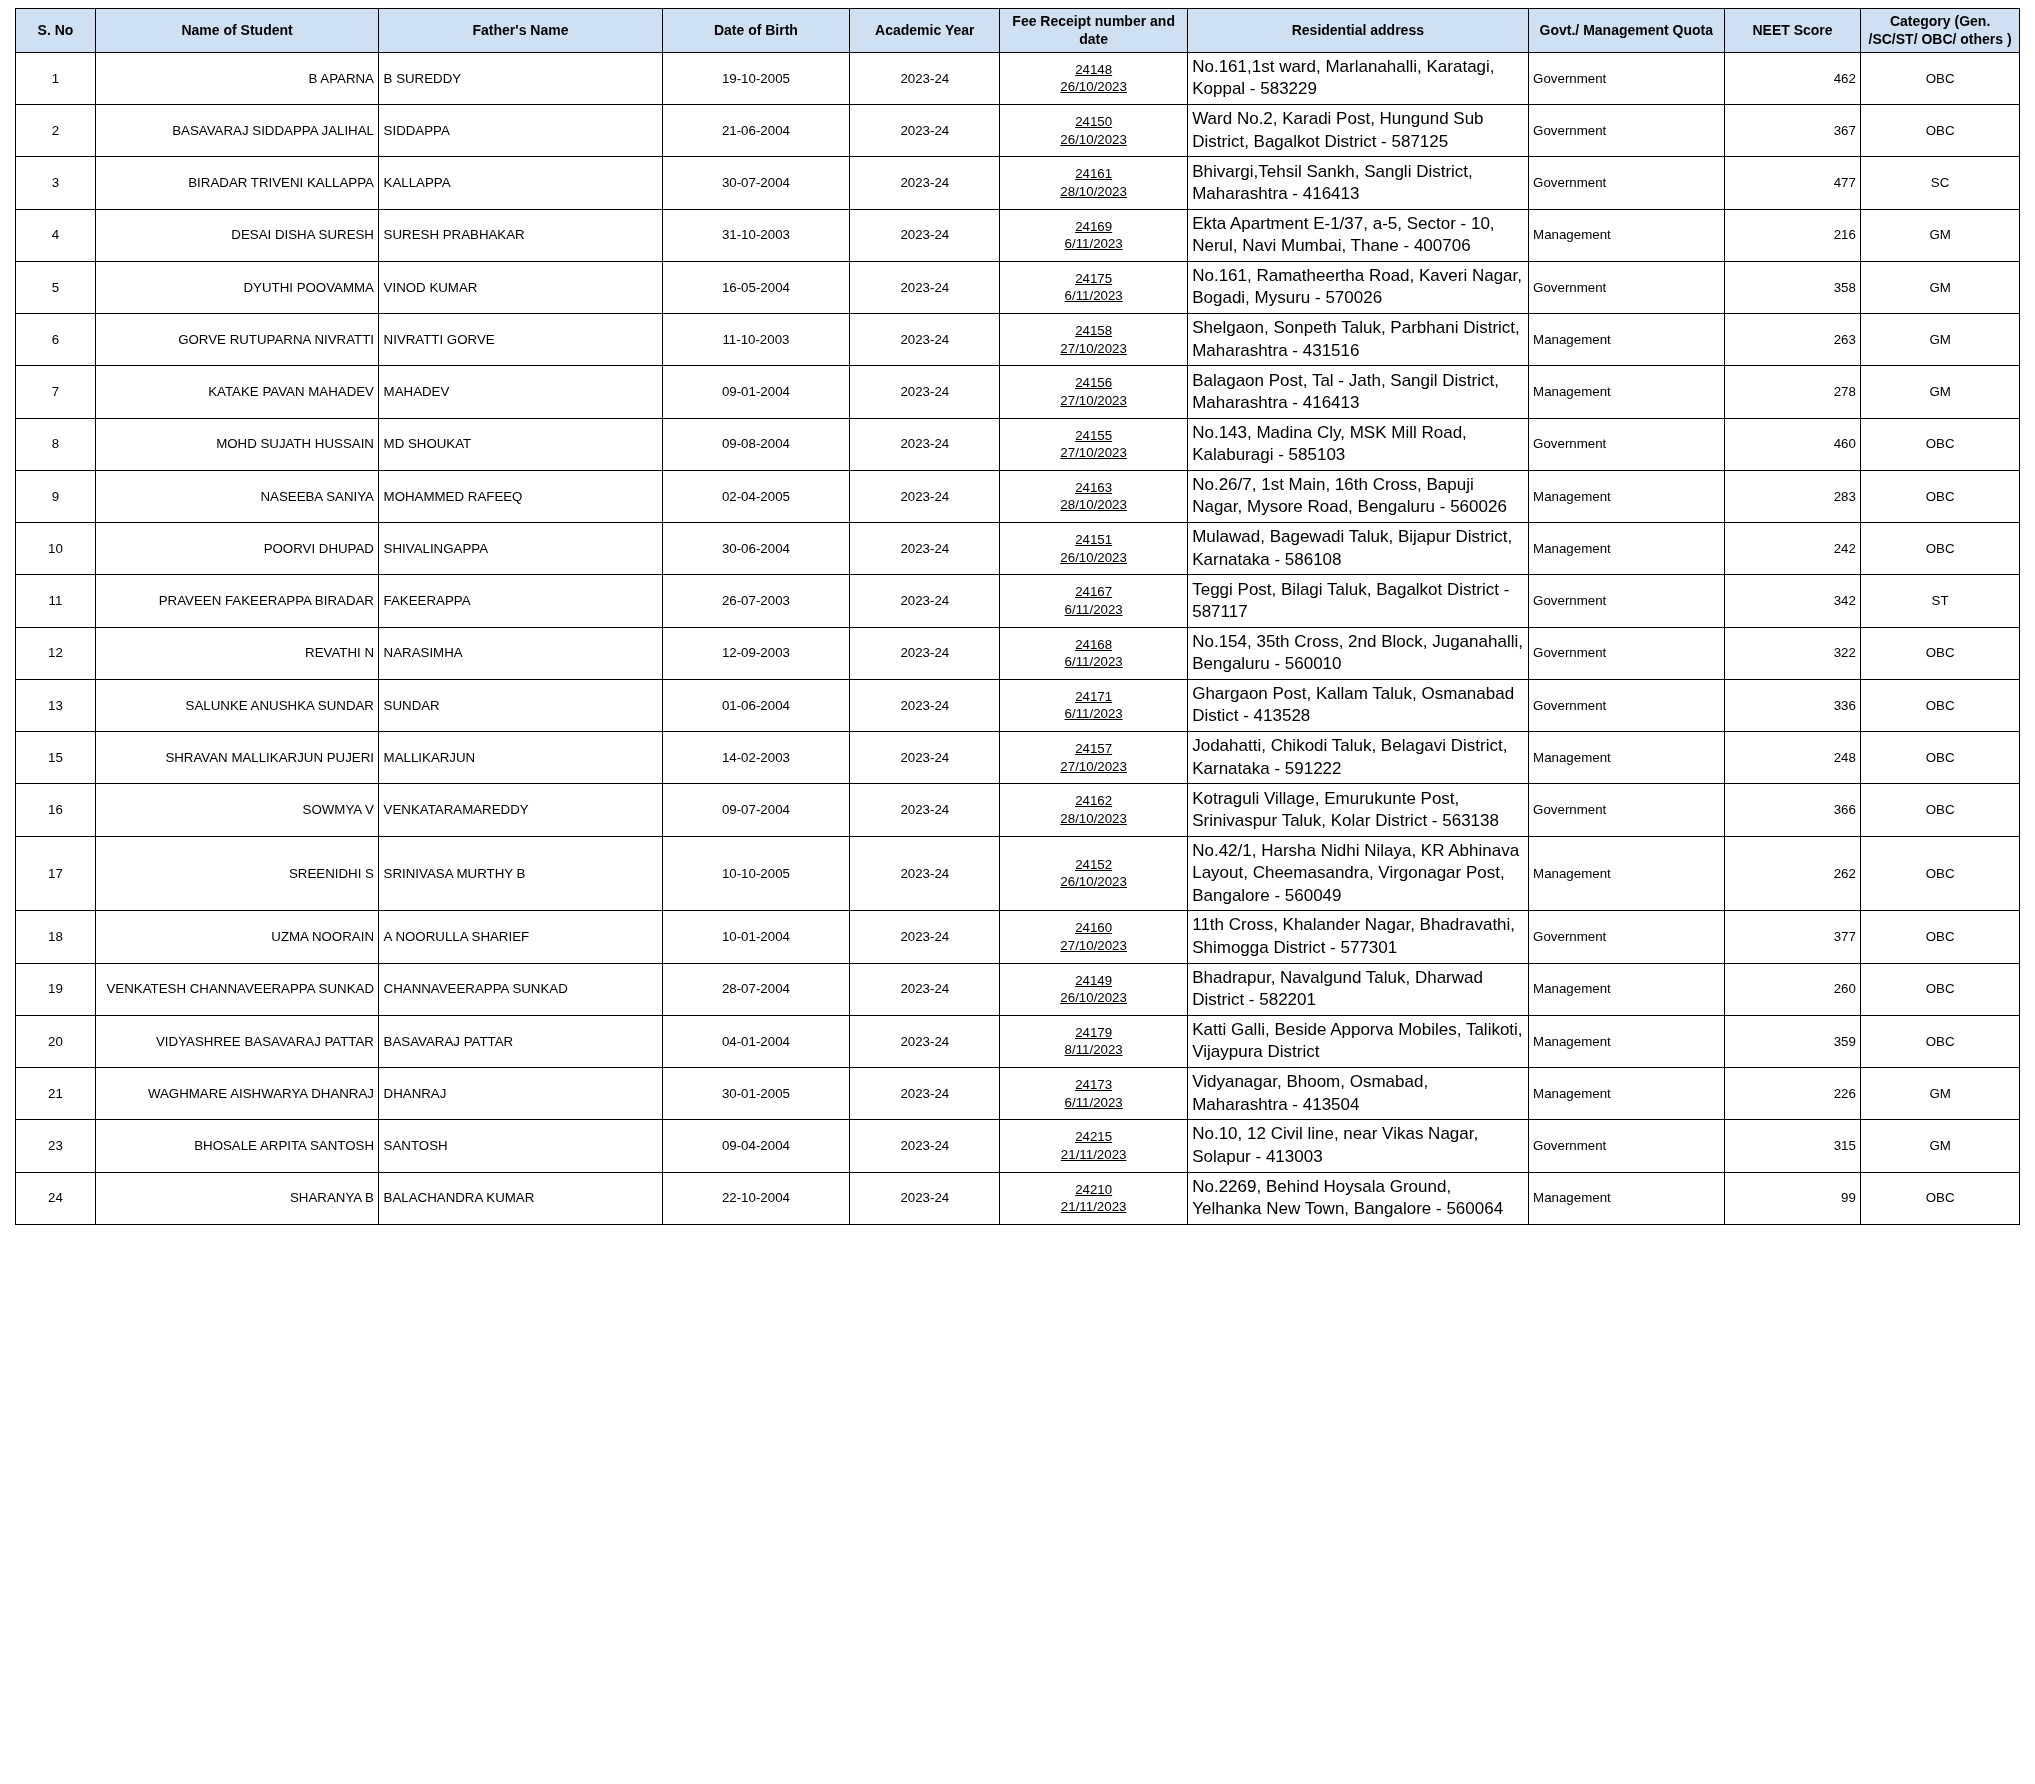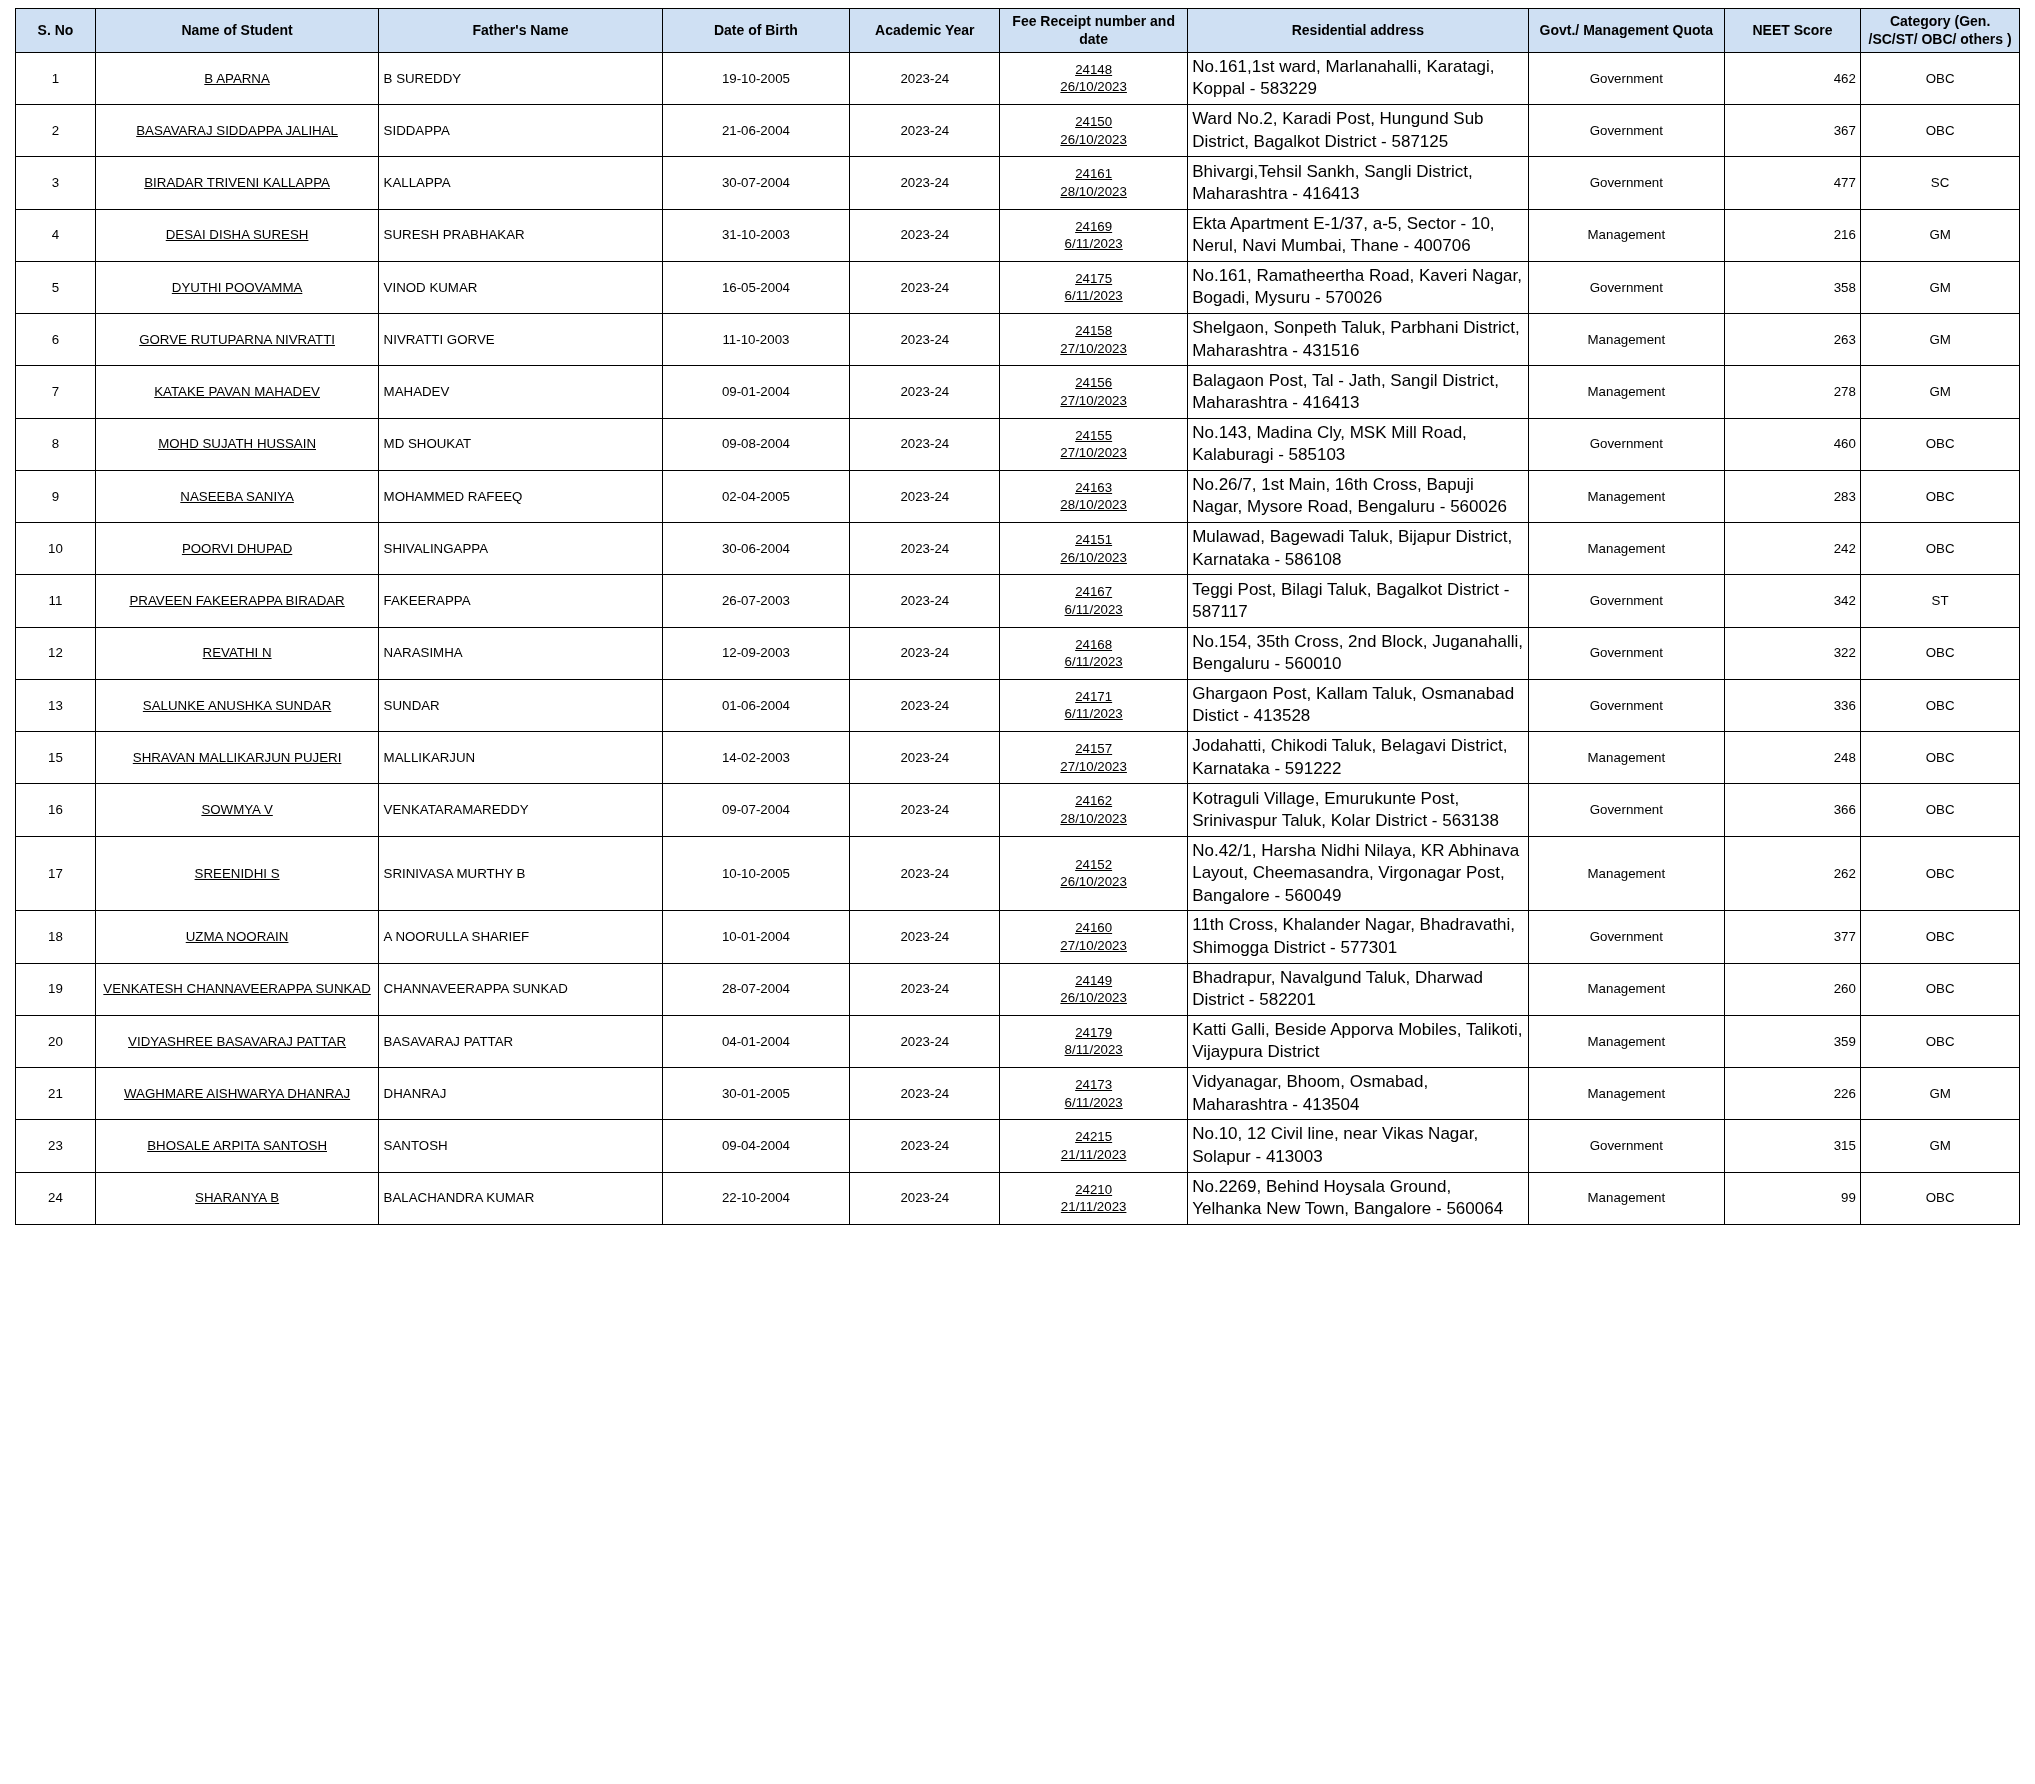--- a/index.html
+++ b/index.html
@@ -51,7 +51,7 @@
   col.c-cat      { width: 149px; }
 
   td.sno      { text-align: center; }
-  td.name     { text-align: center; padding-left: 9.6px; text-decoration: underline; }
+  td.name     { text-align: right; padding-left: 9.6px; }
   td.father   { text-align: left; padding-left: 9.6px; }
   td.dob      { text-align: center; margin-top: 41px; }
   td.year     { text-align: center; }

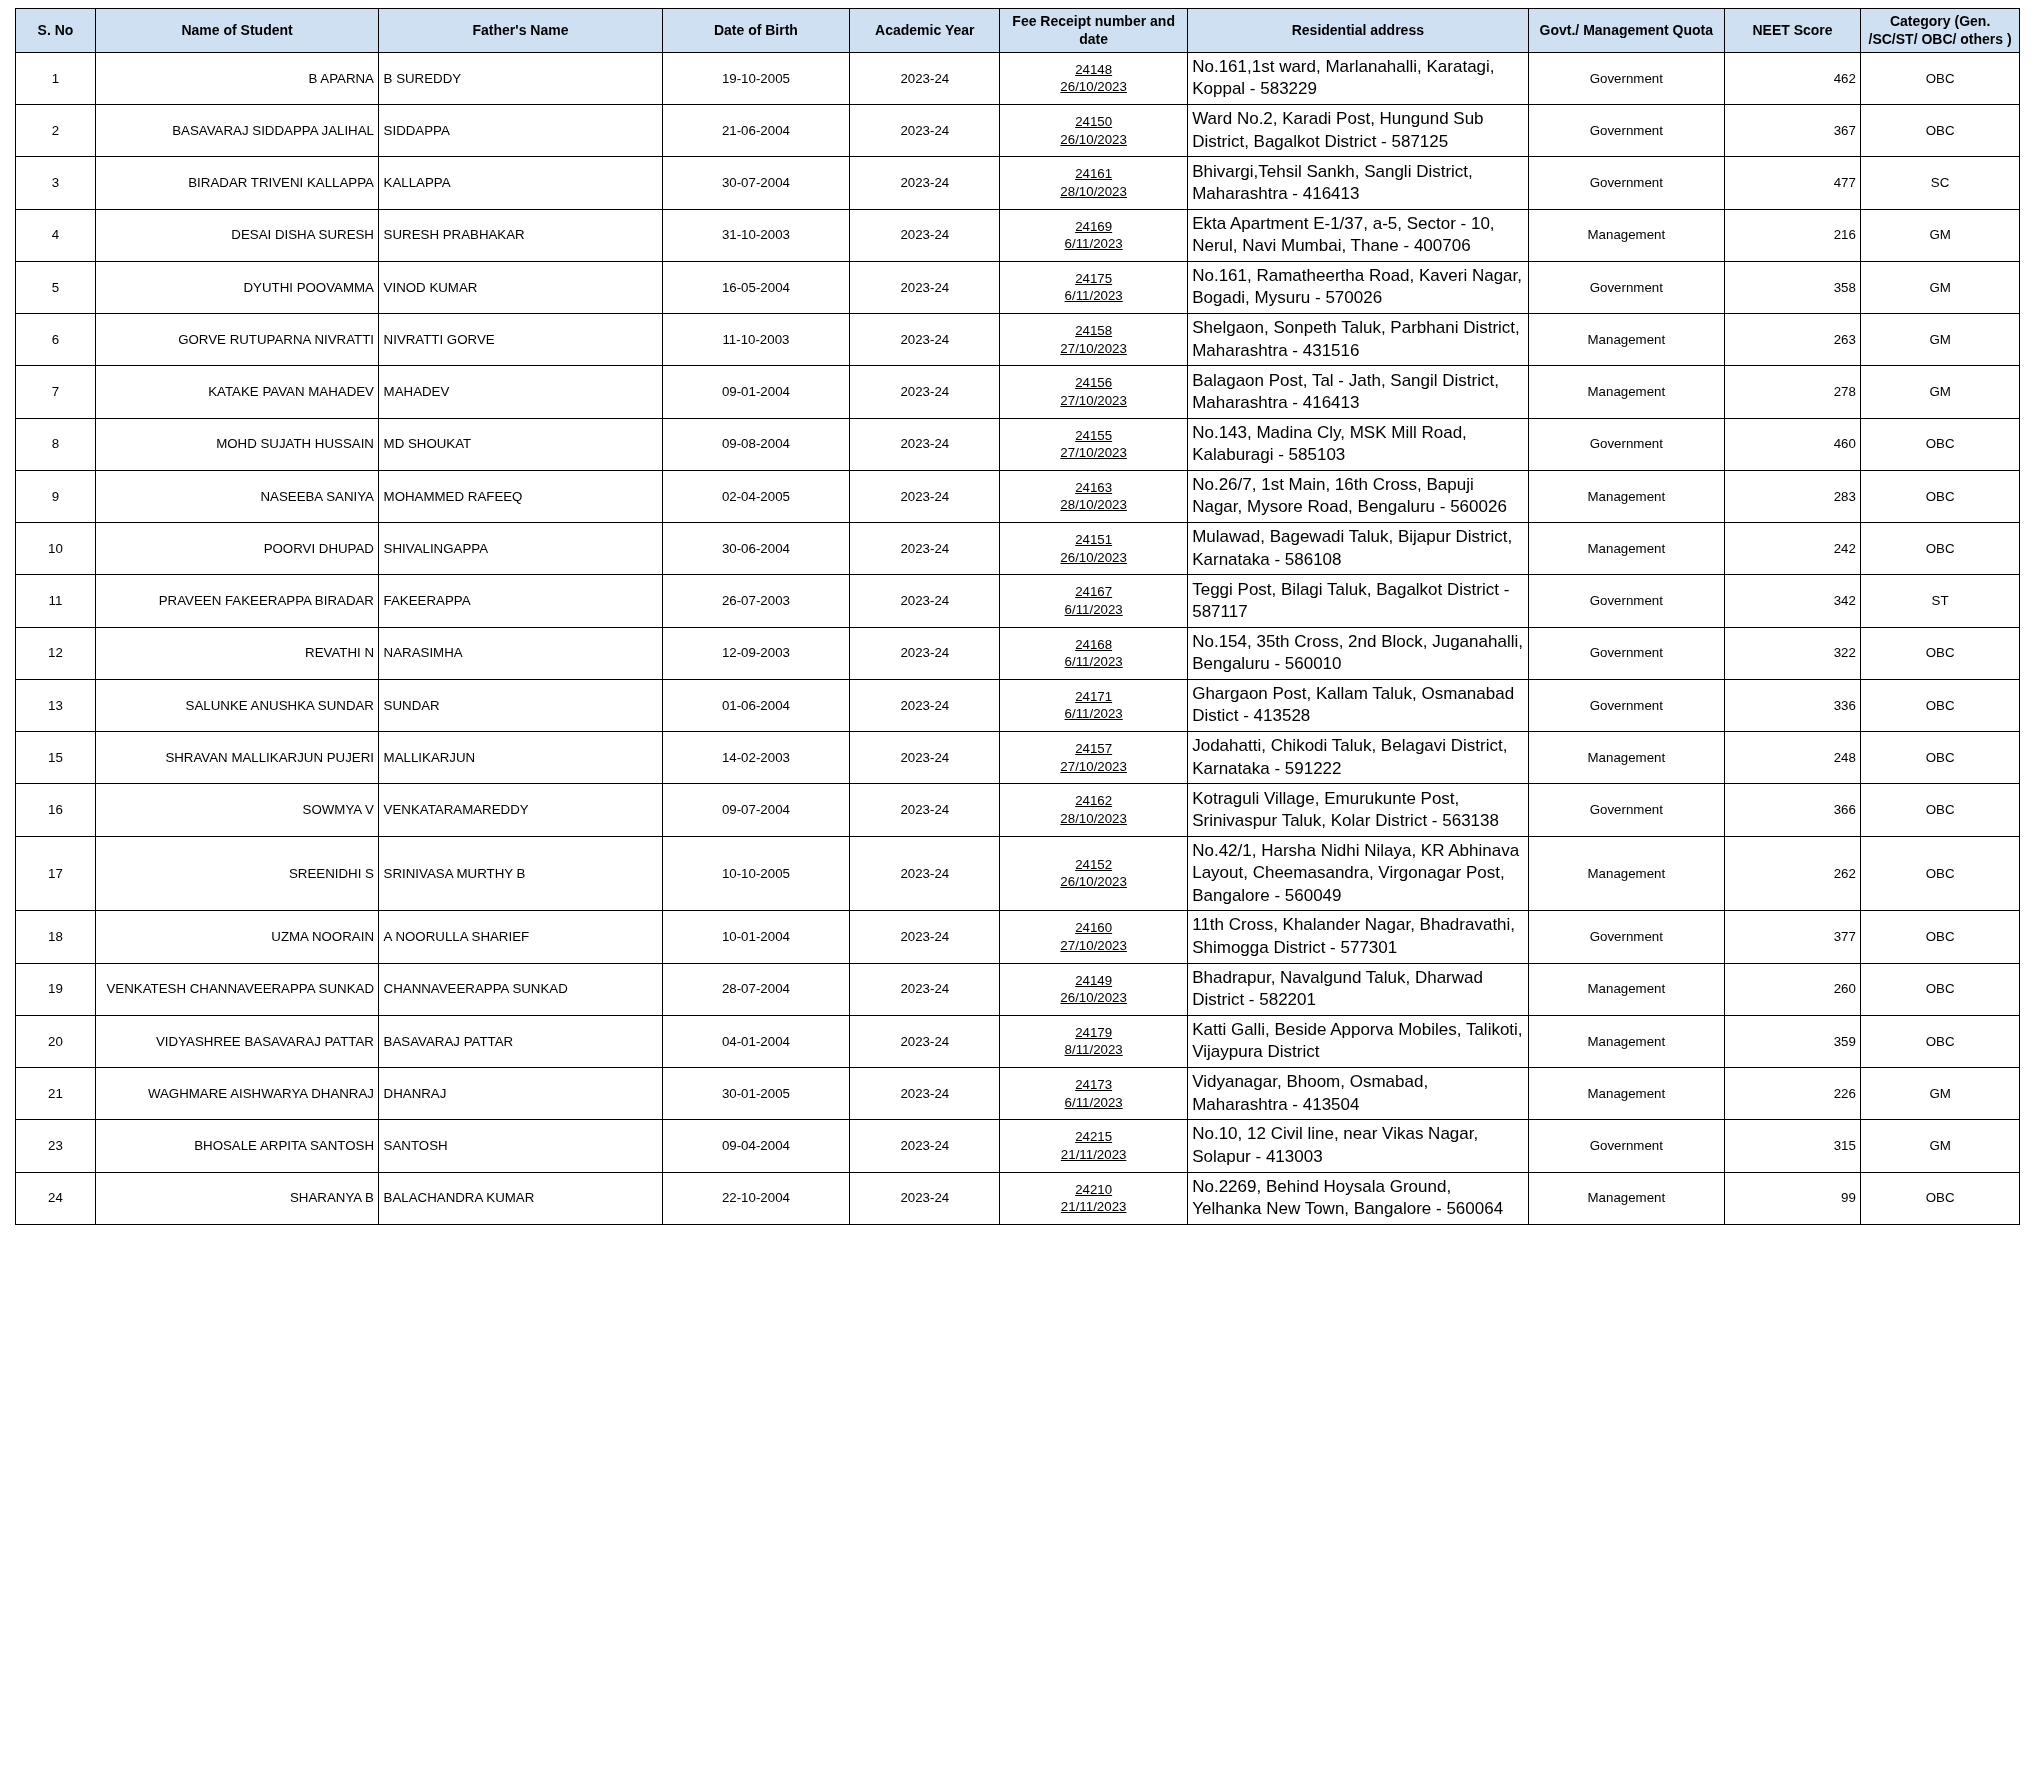--- a/index.html
+++ b/index.html
@@ -57,7 +57,7 @@
   td.year     { text-align: center; }
   td.fee      { text-align: center; }
   td.addr     { text-align: left; padding-left: 7.5px; font-size: 17px; }
-  td.quota    { text-align: center; }
+  td.quota    { }
   td.neet     { text-align: right; margin-top: 14px; }
   td.cat      { text-align: center; }
 

